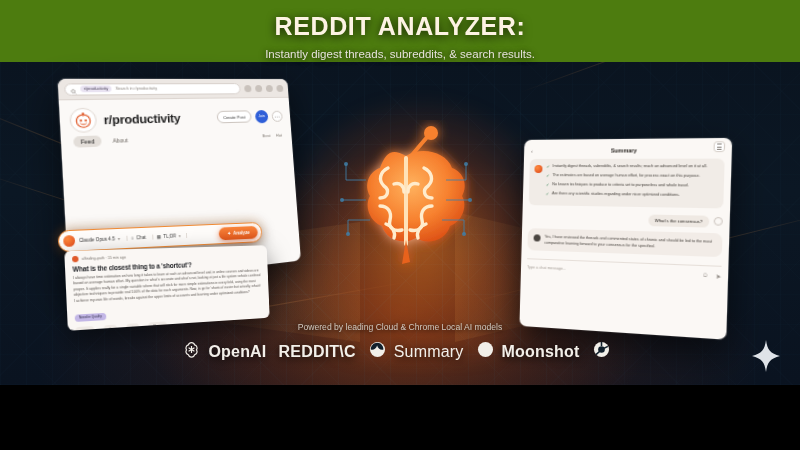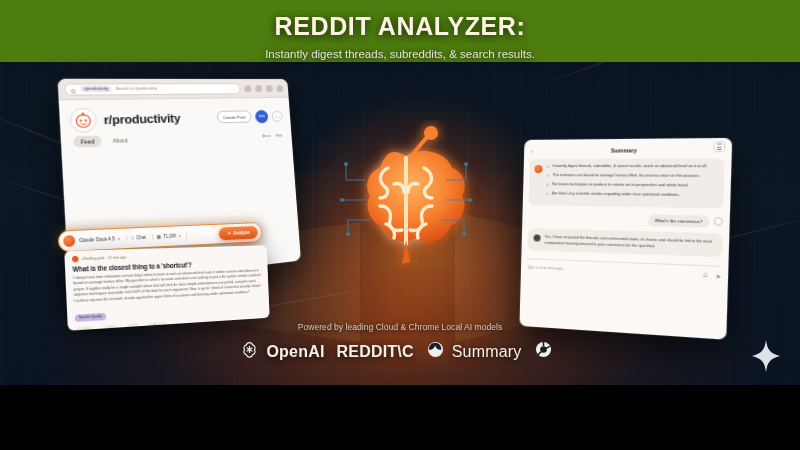--- a/index.html
+++ b/index.html
@@ -437,6 +437,15 @@
       <span class="name thin">Summary</span>
     </div>
 
+    <div class="logo">
+      <span>
+        <svg width="19" height="19" viewBox="0 0 24 24">
+          <circle cx="12" cy="12" r="9.5" fill="#f2efe9"></circle>
+          <path d="M12 2.5a9.5 9.5 0 0 0 0 19 7 7 0 0 1 0-19z" fill="#12202c"></path>
+        </svg>
+      </span>
+      <span class="name">Moonshot</span>
+    </div>
 
     <div class="logo">
       <span>

